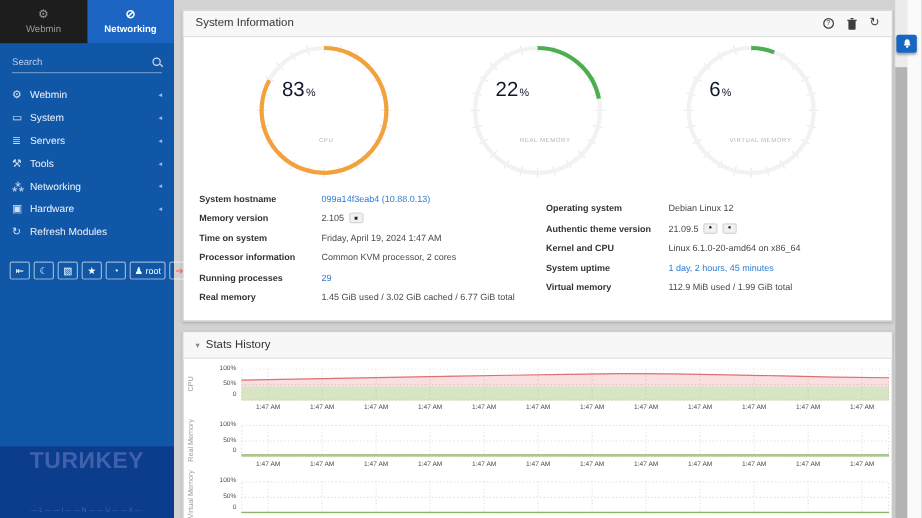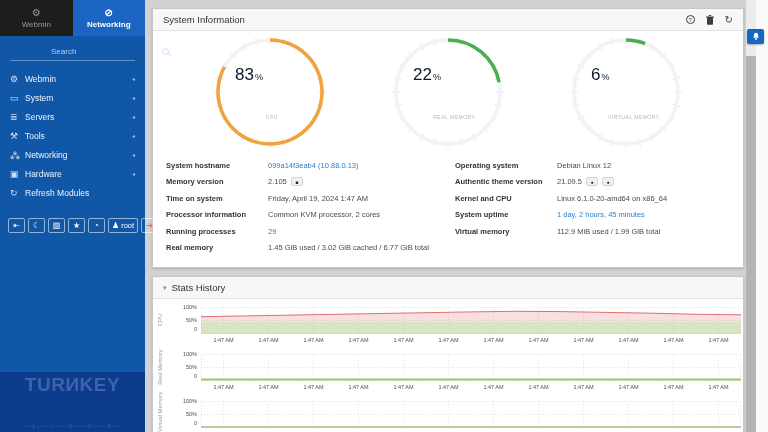--- a/index.html
+++ b/index.html
@@ -18,7 +18,7 @@
   .tab-webmin { background:#1d1d1d; color:#9a9a9a; }
   .tab-dashboard { background:#1b64c1; color:#fff; font-weight:bold; }
   .search-row { margin:7px 10px 0; height:18px; display:flex; align-items:center; border-bottom:1px solid rgba(255,255,255,.35); }
-  .search-input { flex:1; background:transparent; border:0; outline:0; color:#fff; font-size:8px; font-family:inherit;margin-left:41px; }
+  .search-input { flex:1; background:transparent; border:0; outline:0; color:#fff; font-size:8px; font-family:inherit; }
   .search-input::placeholder { color:#b9cdea; }
   .mag { position:relative; width:9px; height:9px; }
   .mag::before { content:""; position:absolute; left:1px; top:1px; width:5px; height:5px; border:1.2px solid #cfe0f5; border-radius:50%; }

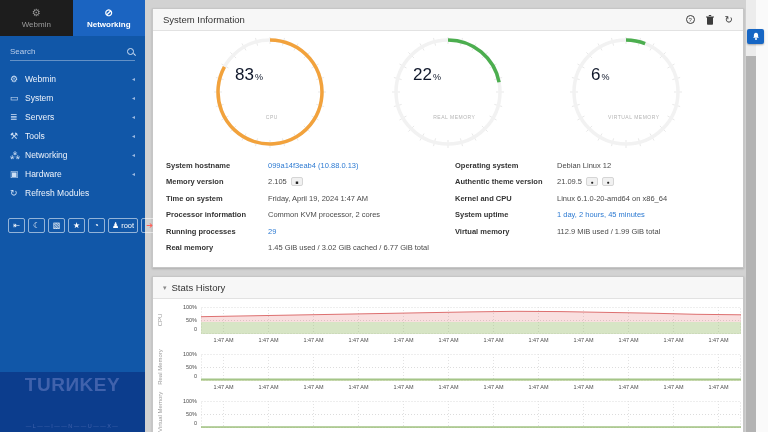--- a/index.html
+++ b/index.html
@@ -51,7 +51,7 @@
   .g-pct { font-size:9px; margin-left:1px; }
   .g-label { position:absolute; left:50%; top:69%; transform:translateX(-35%); font-size:5px; color:#b5b5b5; letter-spacing:.5px; white-space:nowrap; }
   
-  .info-table { display:flex; padding:8px 13px 0; gap:14px; }
+  .info-table { display:flex; padding:8px 13px 0; gap:14px;align-items:center; }
   .info-col { flex:1; }
   .irow { display:flex; align-items:center; height:16.5px; font-size:7.5px; white-space:nowrap; }
   .ilabel { width:102px; flex-shrink:0; font-weight:bold; color:#333; }

